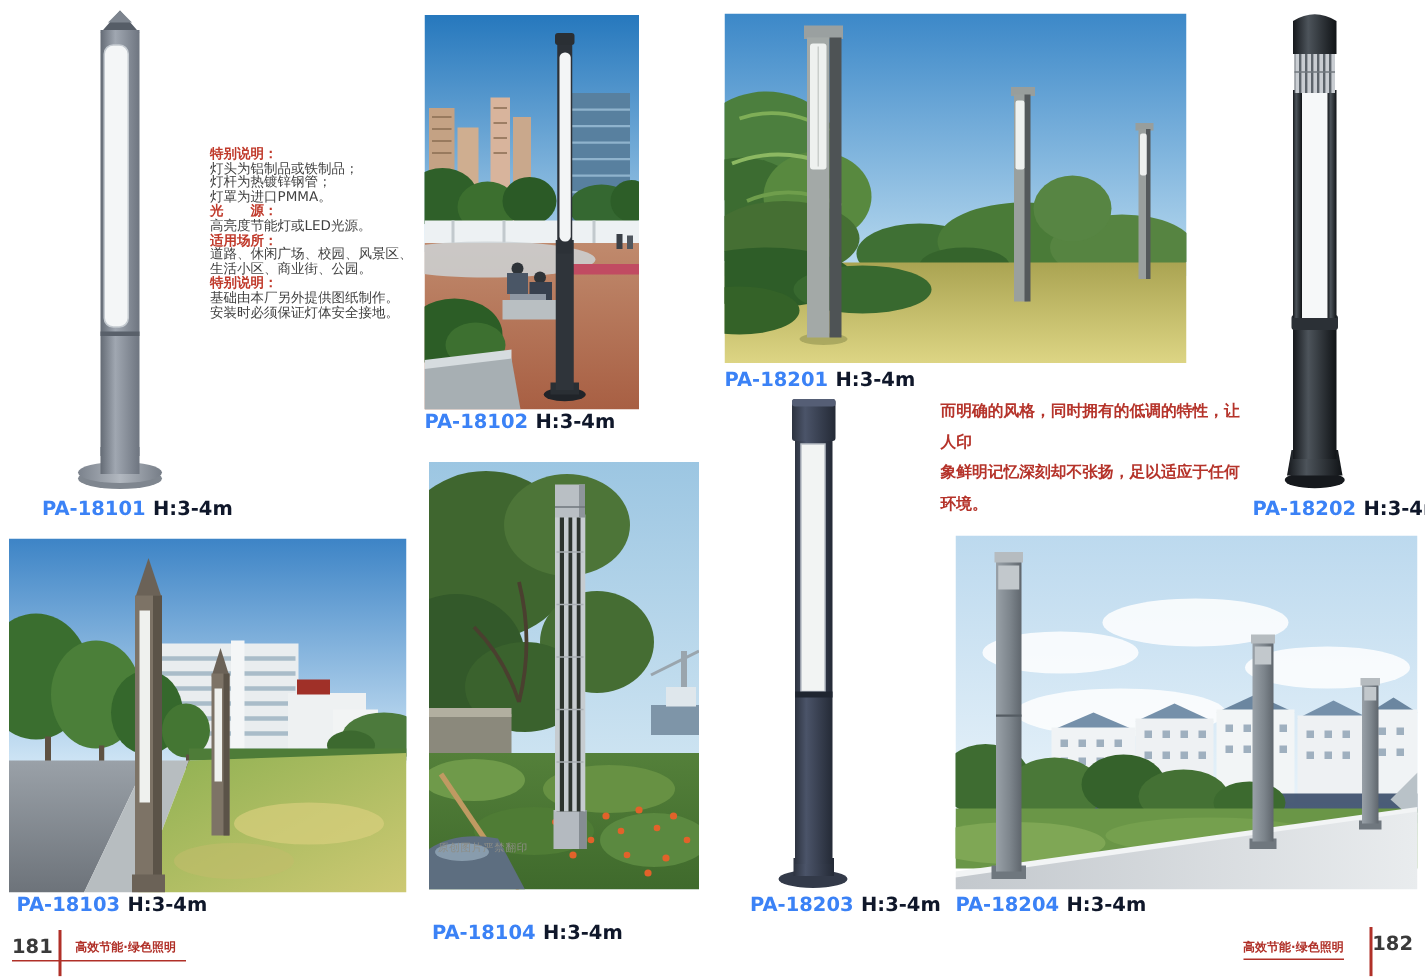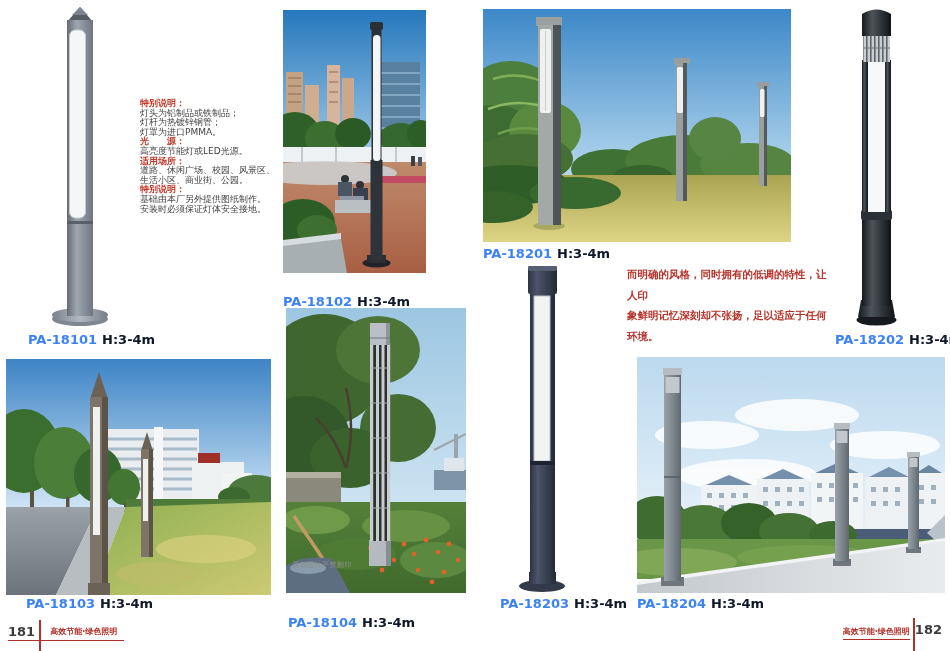--- a/index.html
+++ b/index.html
@@ -153,7 +153,7 @@
       </g>
     </svg>
   </div>
-  <div class="label" style="left:283px;top:294px;text-align:right;">
+  <div class="label" style="left:283px;top:274px;text-align:right;">
     <span class="model">PA-18102</span><span class="ht">H:3-4m</span>
   </div>
 

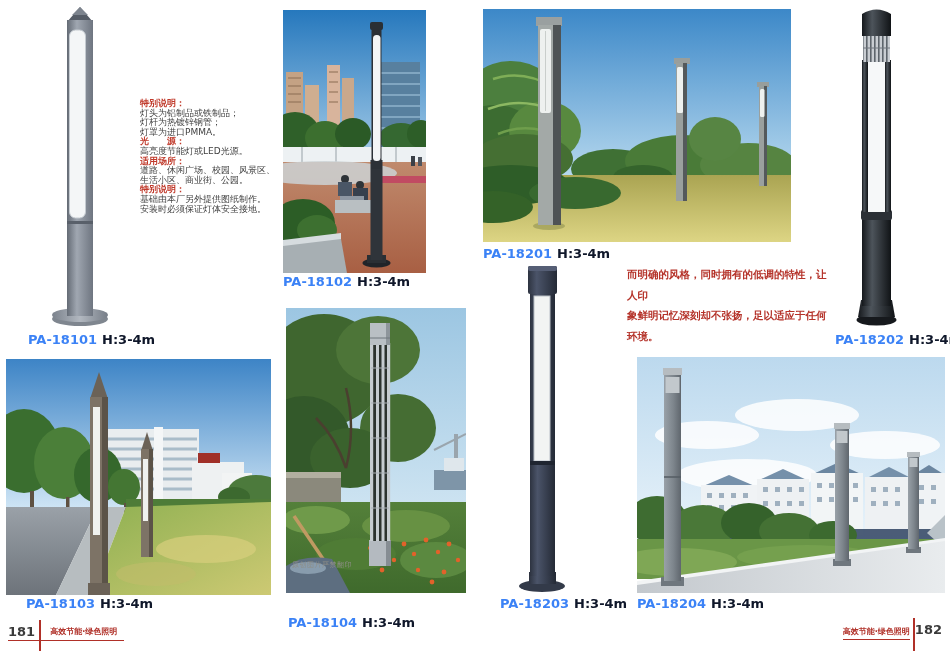--- a/index.html
+++ b/index.html
@@ -319,7 +319,7 @@
       </g>
     </svg>
   </div>
-  <div class="label" style="left:26px;top:596px;">
+  <div class="label" style="left:11px;top:596px;">
     <span class="model">PA-18103</span><span class="ht">H:3-4m</span>
   </div>
 

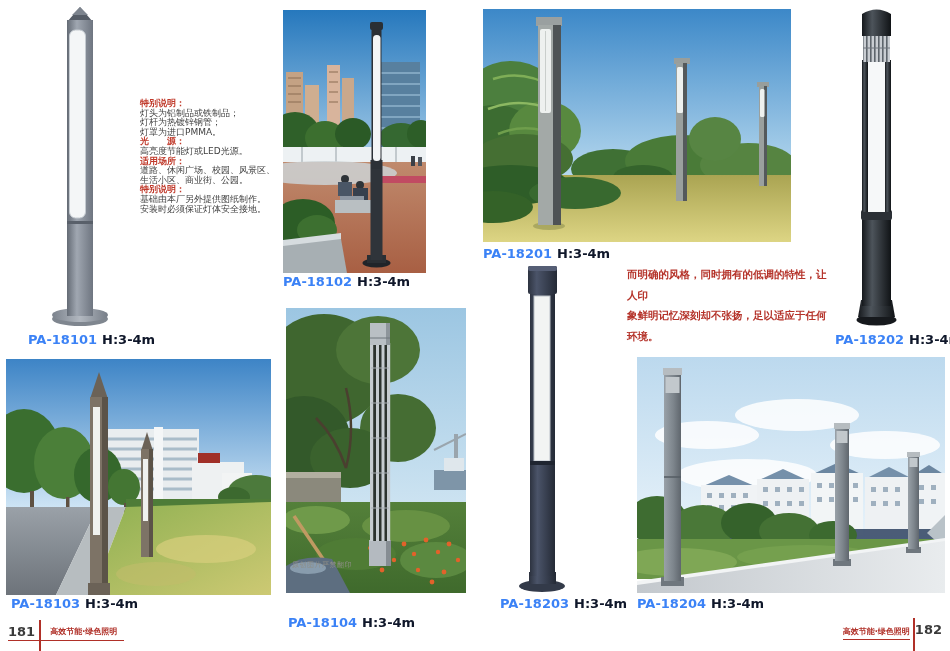--- a/index.html
+++ b/index.html
@@ -553,7 +553,7 @@
 
   <div class="footer-right">
     <span class="slogan">高效节能·绿色照明</span>
-    <span class="pagenum" style="margin-left:0;">182</span>
+    <span class="pagenum" style="margin-left:14px;">182</span>
   </div>
   <div class="vline" style="left:913px;top:618px;height:33px;"></div>
 

